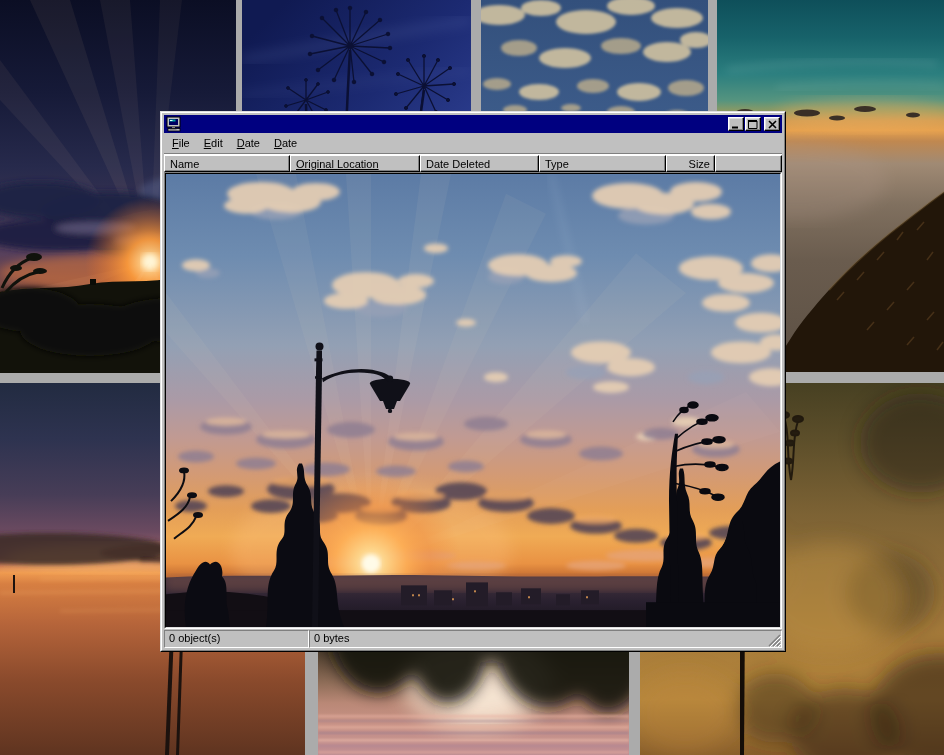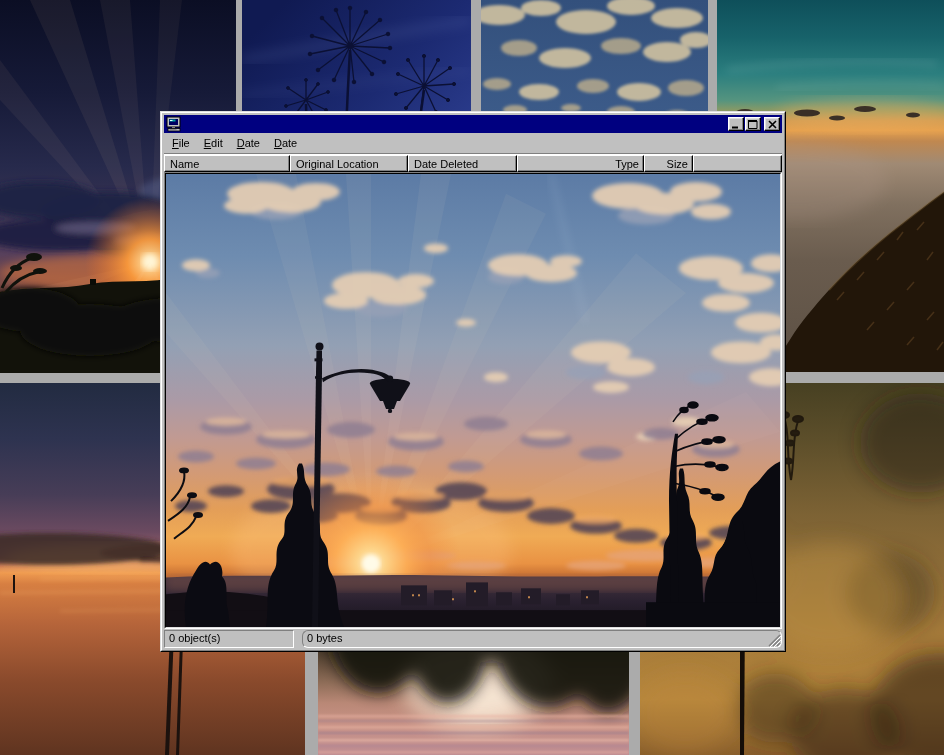--- a/index.html
+++ b/index.html
@@ -56,7 +56,7 @@
            border-right:1px solid #000; border-bottom:1px solid #000;
            box-shadow: inset -1px -1px 0 #808080; }
   .hcell:nth-child(1){ width:126px; }
-  .hcell:nth-child(2){ width:118px; }
+  .hcell:nth-child(2){ width:130px;text-decoration:underline; }
   .hcell:nth-child(3){ width:109px; }
   .hcell:nth-child(4){ width:127px;text-align:right; }
   .hcell:nth-child(5){ width:49px; text-align:right; }

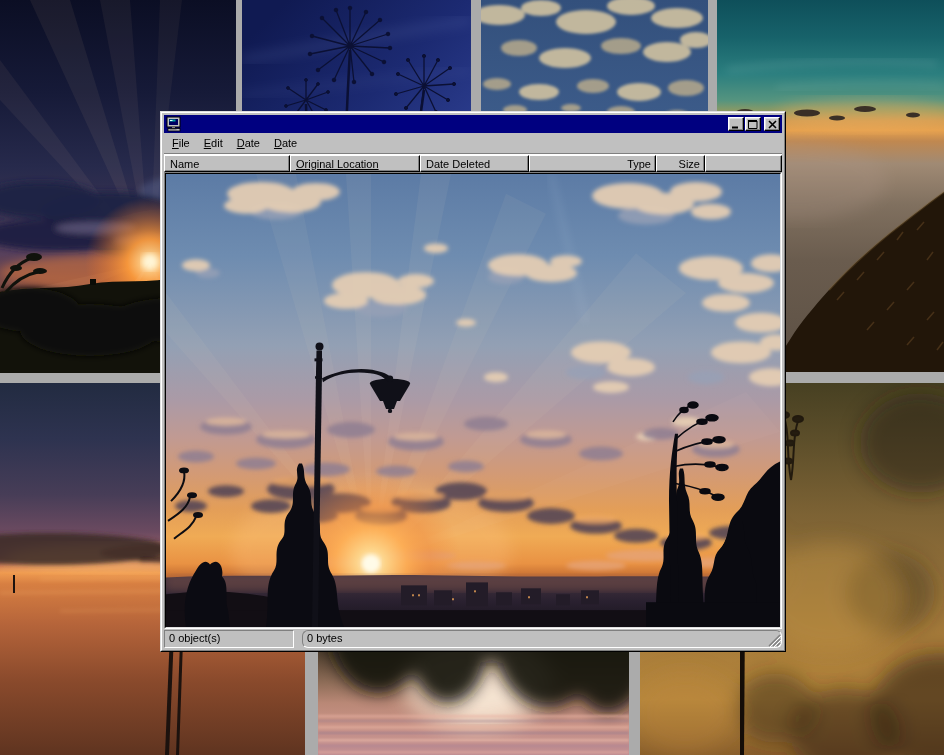--- a/index.html
+++ b/index.html
@@ -57,7 +57,7 @@
            box-shadow: inset -1px -1px 0 #808080; }
   .hcell:nth-child(1){ width:126px; }
   .hcell:nth-child(2){ width:130px;text-decoration:underline; }
-  .hcell:nth-child(3){ width:109px; }
+  .hcell:nth-child(3){ width:119px; }
   .hcell:nth-child(4){ width:127px;text-align:right; }
   .hcell:nth-child(5){ width:49px; text-align:right; }
   .hcell:nth-child(6){ flex:1 1 auto; }

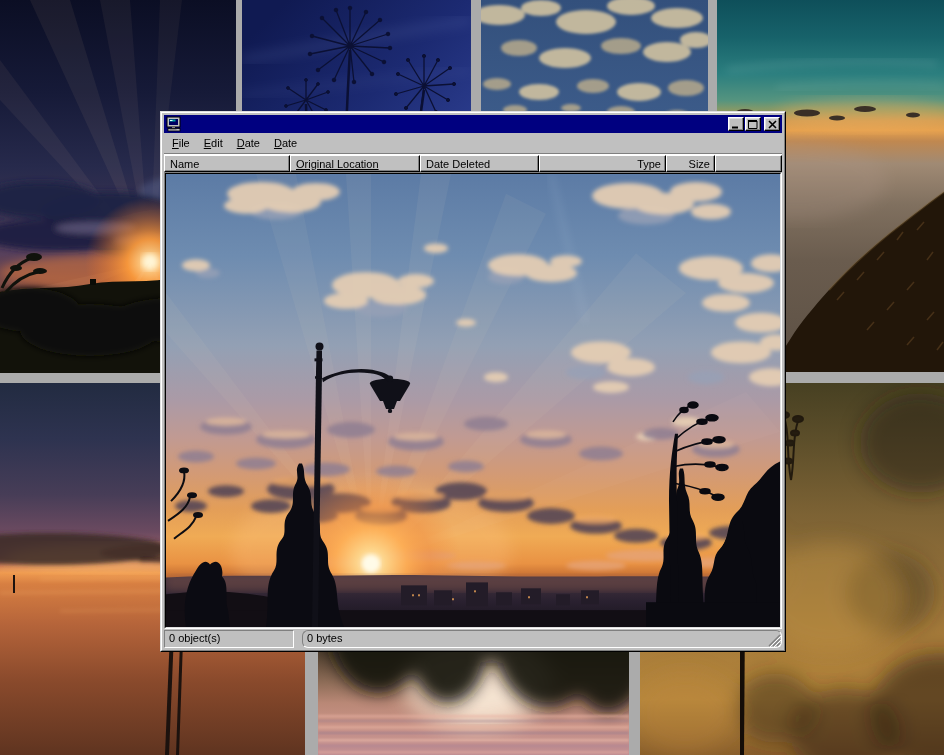--- a/index.html
+++ b/index.html
@@ -58,7 +58,7 @@
   .hcell:nth-child(1){ width:126px; }
   .hcell:nth-child(2){ width:130px;text-decoration:underline; }
   .hcell:nth-child(3){ width:119px; }
-  .hcell:nth-child(4){ width:127px;text-align:right; }
+  .hcell:nth-child(4){ width:127px; }
   .hcell:nth-child(5){ width:49px; text-align:right; }
   .hcell:nth-child(6){ flex:1 1 auto; }
 

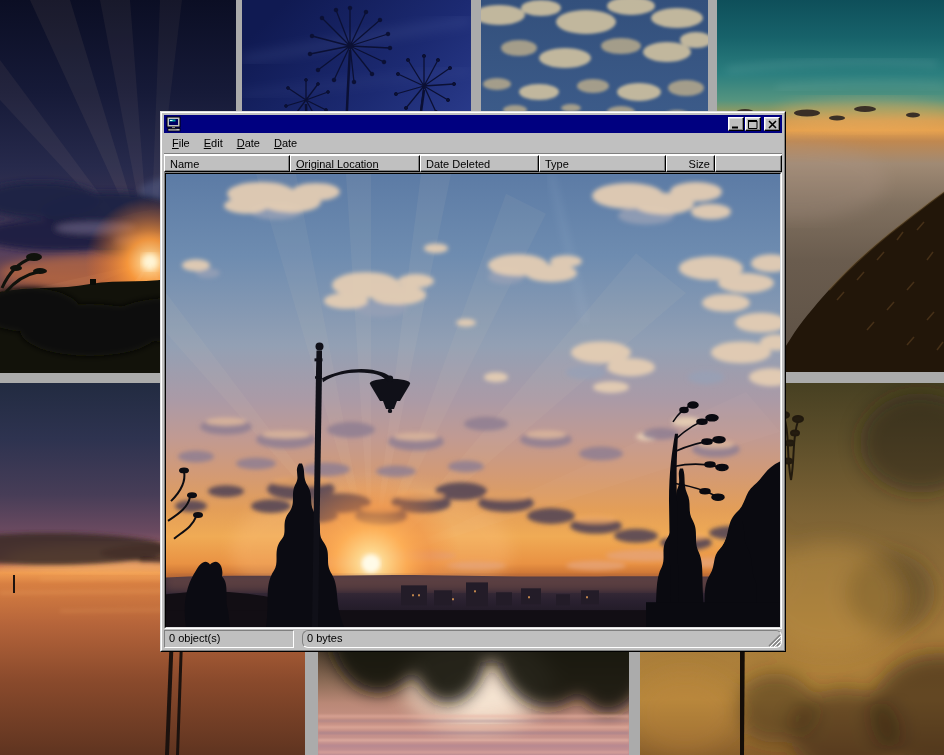--- a/index.html
+++ b/index.html
@@ -74,7 +74,7 @@
                display:flex; align-items:stretch; }
   .pane { border:1px solid; border-color:#808080 #fff #fff #808080;
           font-size:11px; color:#000; padding:1px 0 0 4px; white-space:nowrap; }
-  .pane.objects { width:130px; margin-right:8px; }
+  .pane.objects { width:145px; margin-right:0; }
   .pane.bytes { flex:1 1 auto; position:relative;border-radius:6px; }
   .grip { position:absolute; right:0; bottom:0; width:13px; height:13px; }
 </style>

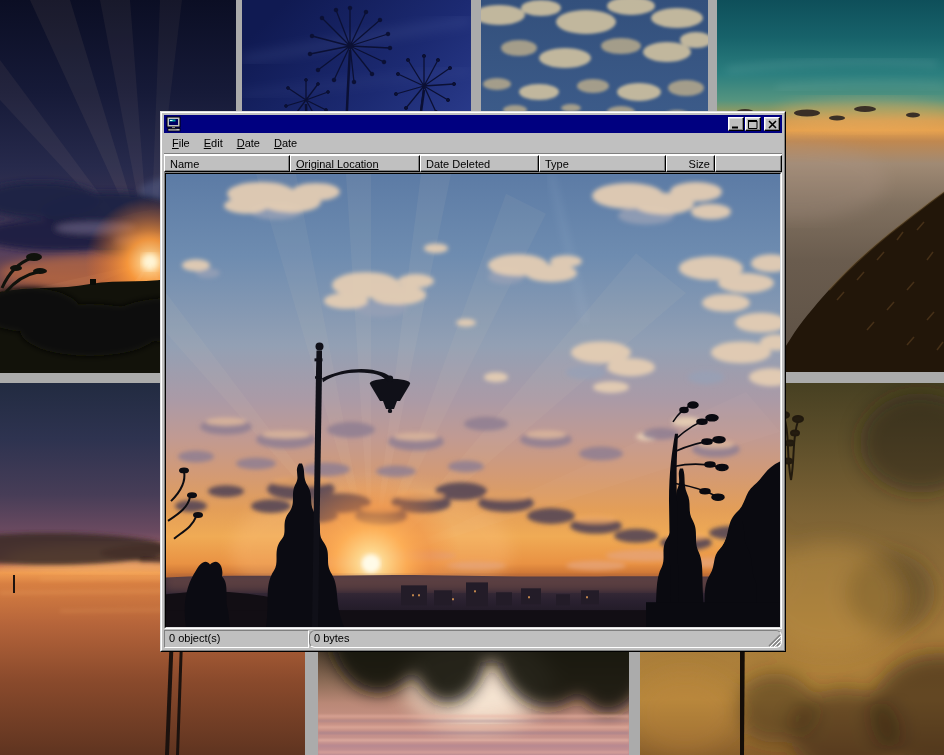--- a/index.html
+++ b/index.html
@@ -75,7 +75,7 @@
   .pane { border:1px solid; border-color:#808080 #fff #fff #808080;
           font-size:11px; color:#000; padding:1px 0 0 4px; white-space:nowrap; }
   .pane.objects { width:145px; margin-right:0; }
-  .pane.bytes { flex:1 1 auto; position:relative;border-radius:6px; }
+  .pane.bytes { flex:1 1 auto; position:relative; }
   .grip { position:absolute; right:0; bottom:0; width:13px; height:13px; }
 </style>
 </head>

